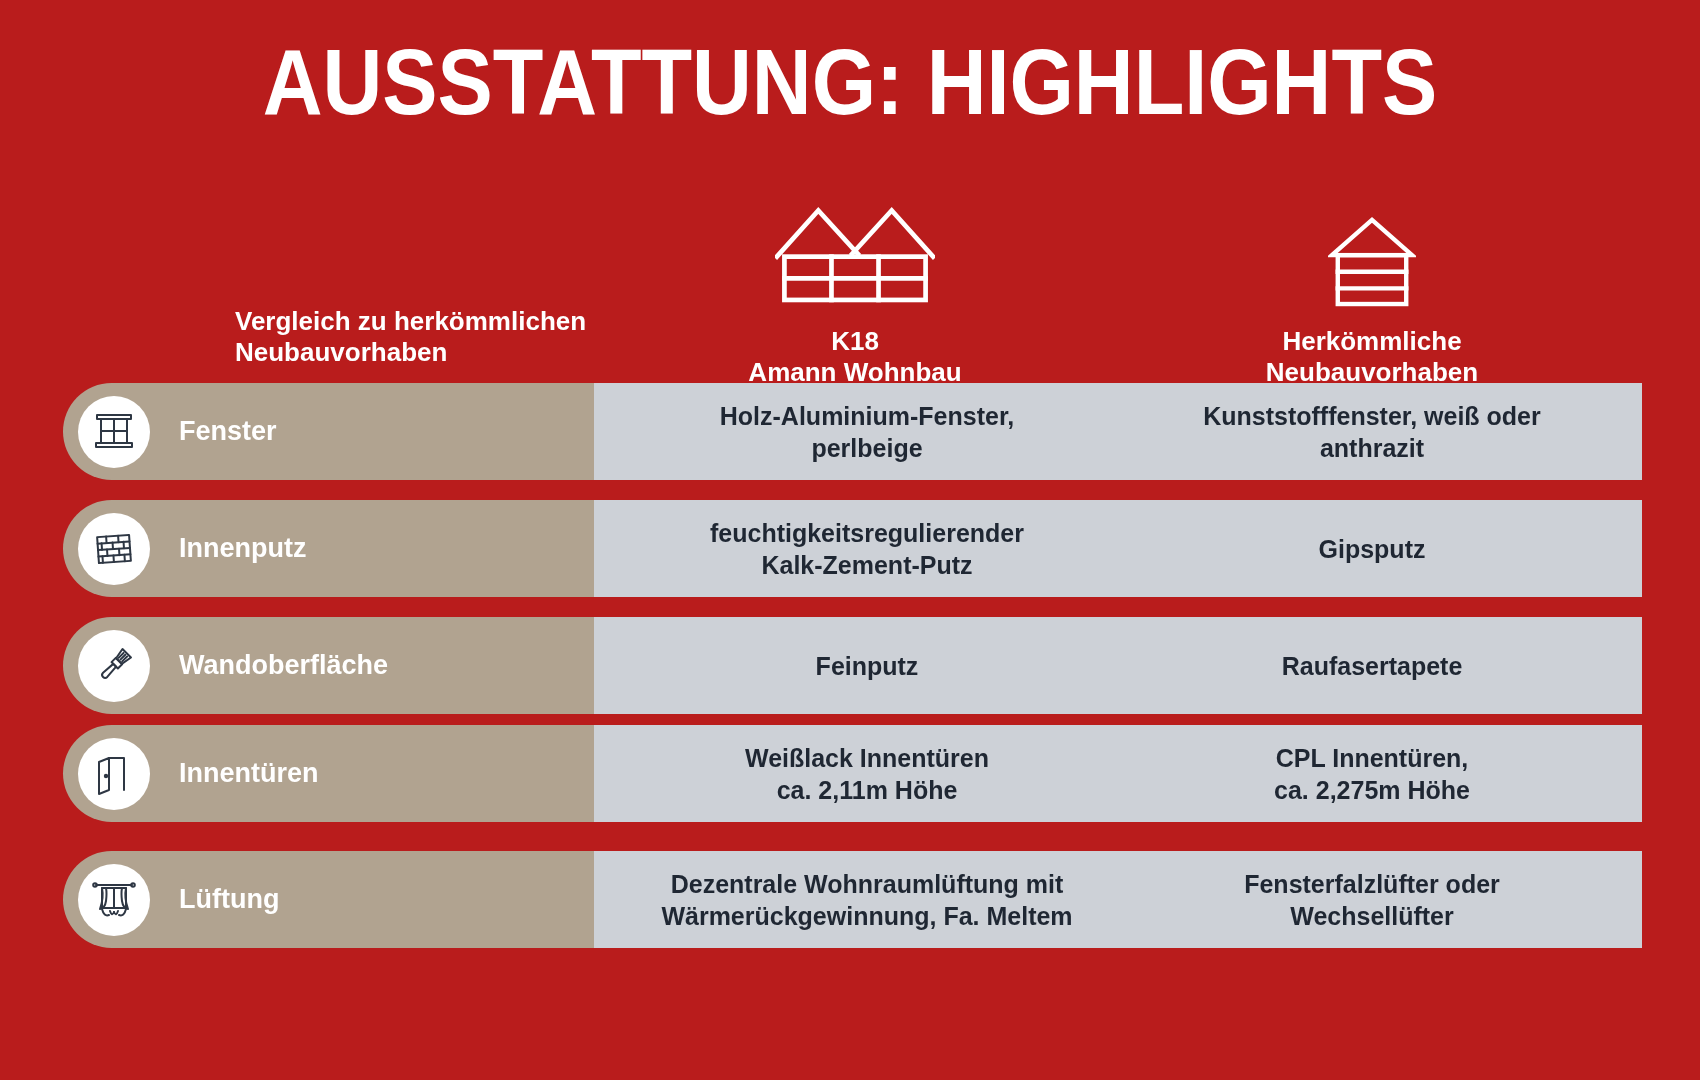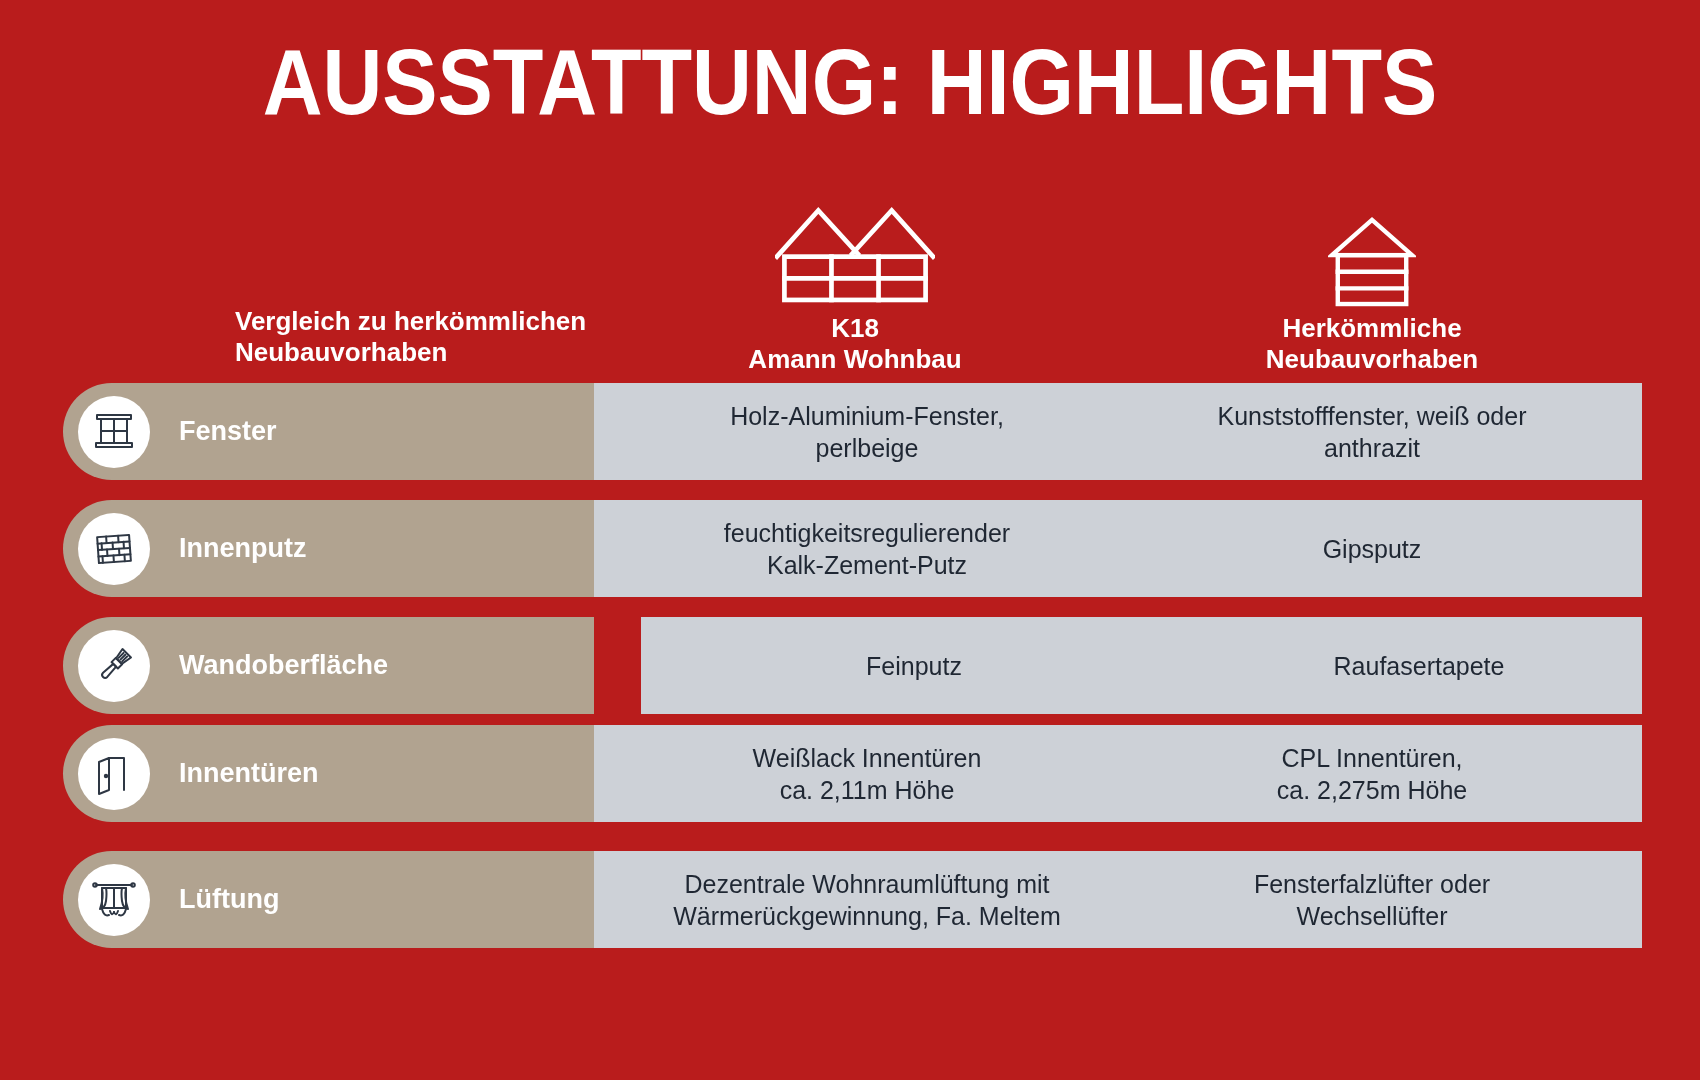--- a/index.html
+++ b/index.html
@@ -26,7 +26,7 @@
   .col-header { position:absolute; display:flex; flex-direction:column; align-items:center; }
   .col-header .house { flex:0 0 auto; }
   .col-header .col-title {
-    margin-top:6px; color:#ffffff; text-align:center;
+    margin-top:19px; color:#ffffff; text-align:center;
     font-size:26px; font-weight:700; line-height:31px; white-space:pre-line;
   }
   .col-header.k18 { left:690px; top:195px; width:330px; }

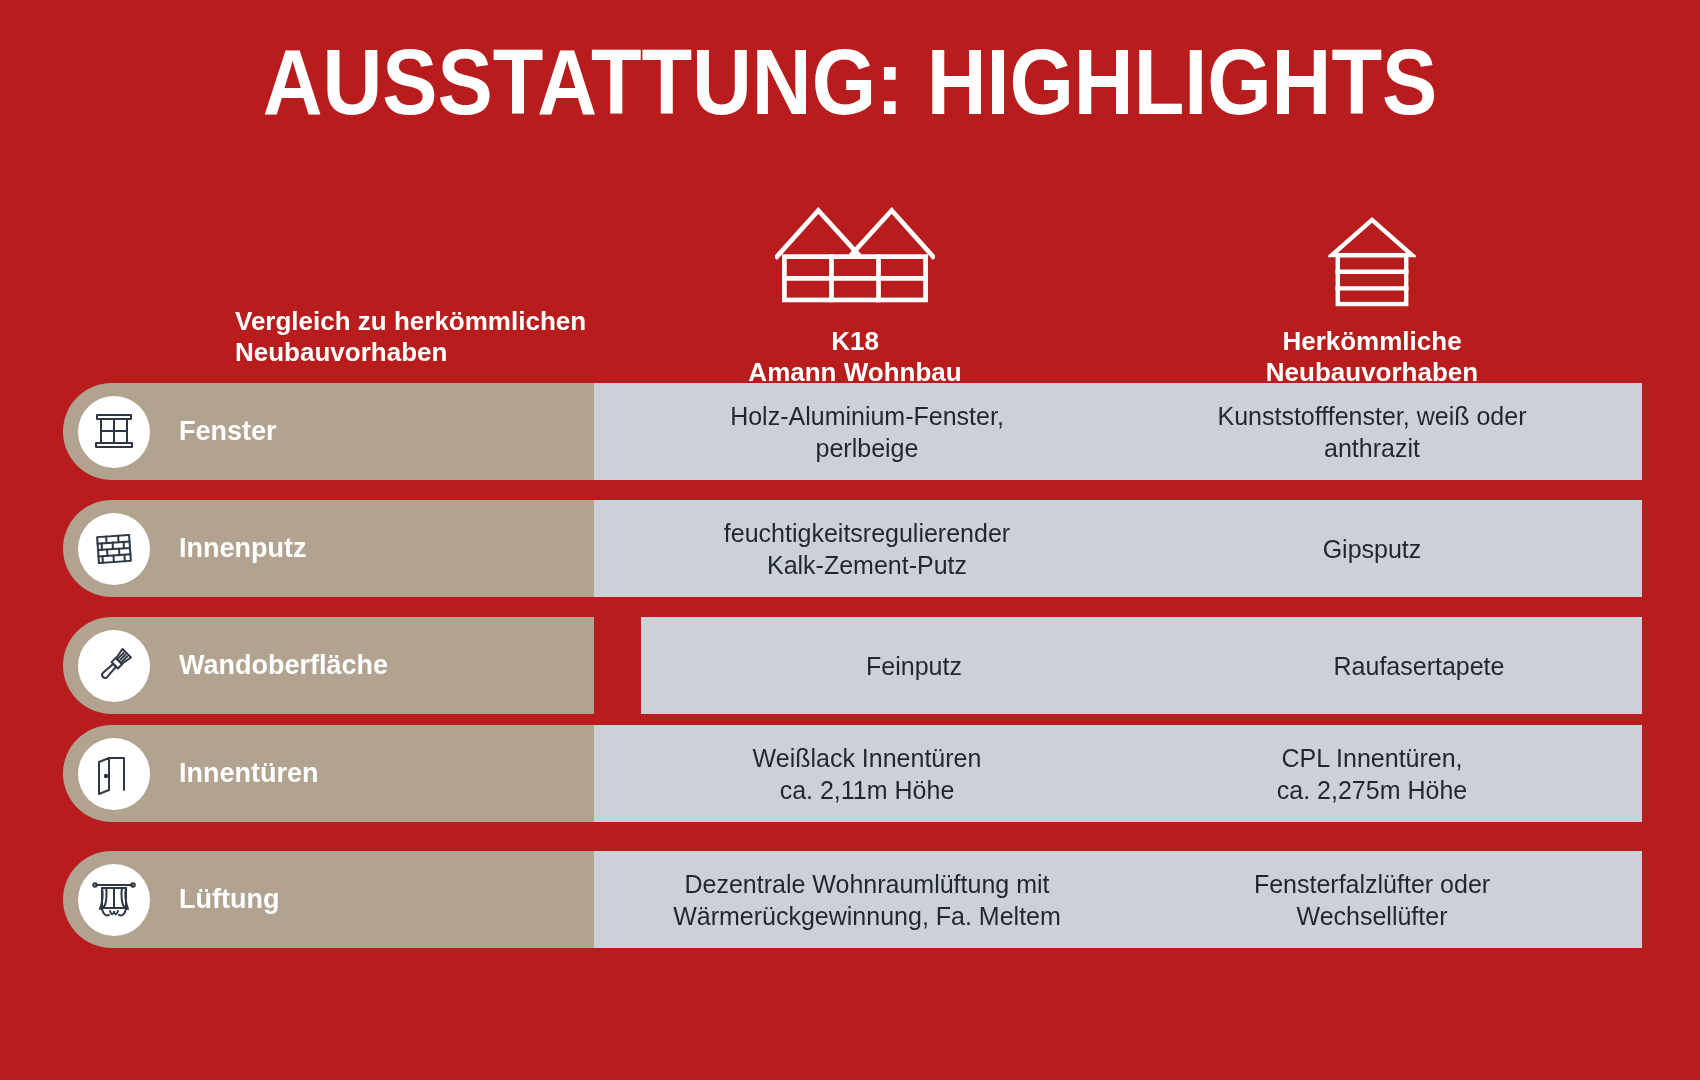--- a/index.html
+++ b/index.html
@@ -54,7 +54,7 @@
     position:absolute; top:0; height:100%;
     display:flex; align-items:center; justify-content:center;
     text-align:center; white-space:pre-line;
-    color:#1f2733; font-size:25px; font-weight:400; line-height:32px;
+    color:#1f2733; font-size:25px; font-weight:700; line-height:32px;
   }
   .cell.k18 { left:0; width:546px; }
   .cell.conventional { left:527px; width:502px; }

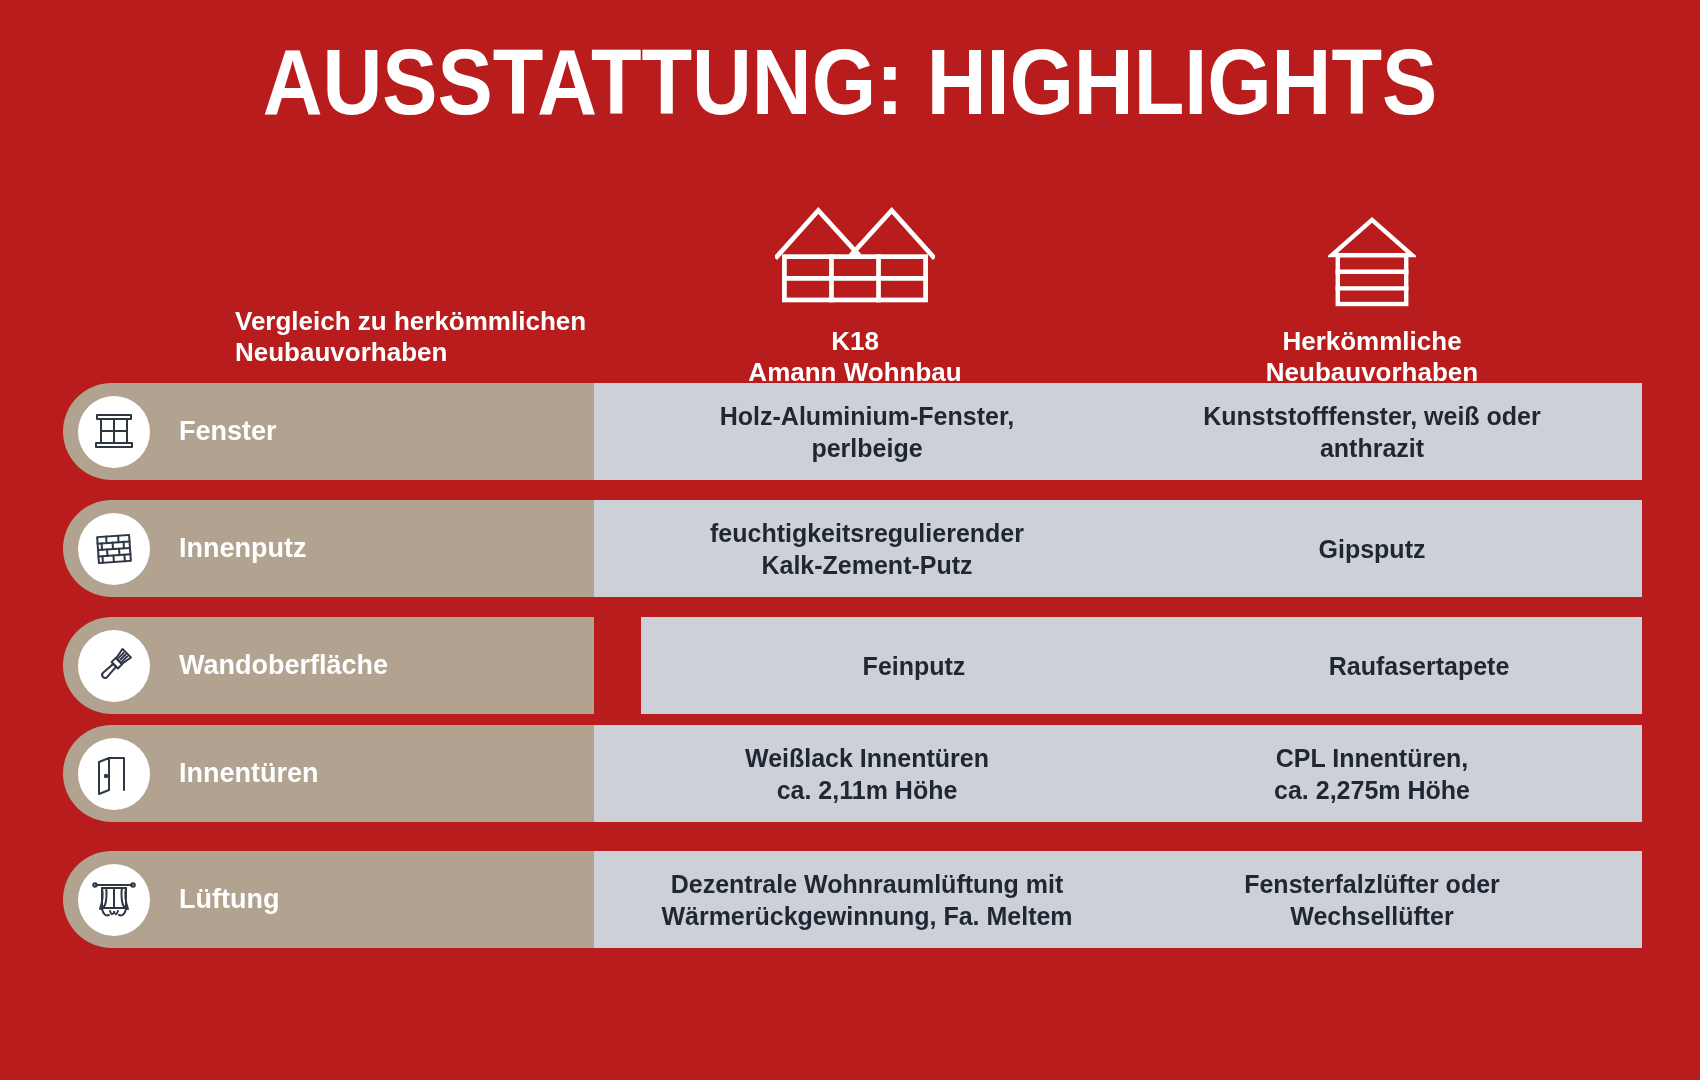--- a/index.html
+++ b/index.html
@@ -151,7 +151,7 @@
     </div>
   </div>
 
-  <div class="row" style="top:617px;gap:47px;">
+  <div class="row" style="top:617px;">
     <div class="row-label">
       <div class="icon-circle">
         <svg viewBox="0 0 48 48" class="rowicon" aria-hidden="true">

